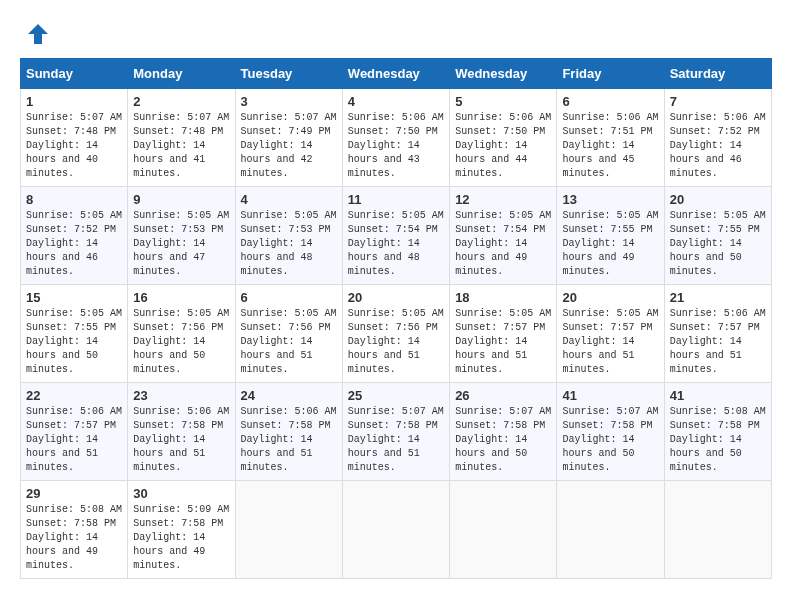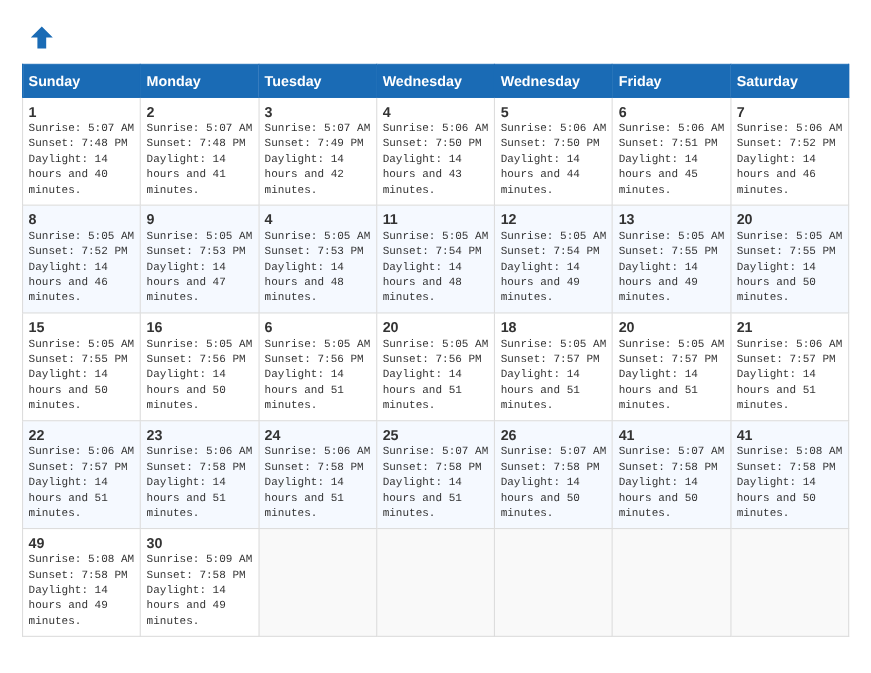--- a/index.html
+++ b/index.html
@@ -357,7 +357,7 @@
       </tr>
       <tr>
         <td>
-          <div class="day-number">49</div>
+          <div class="day-number">29</div>
           <div class="day-detail">
             Sunrise: 5:08 AM<br>
             Sunset: 7:58 PM<br>

